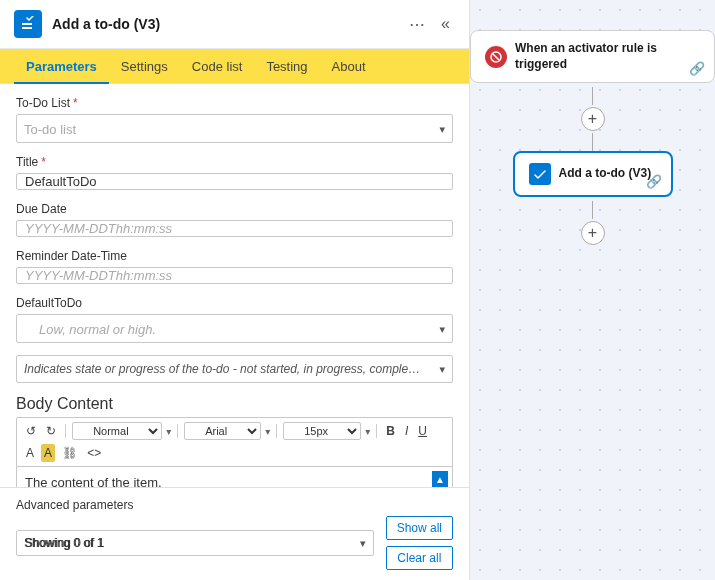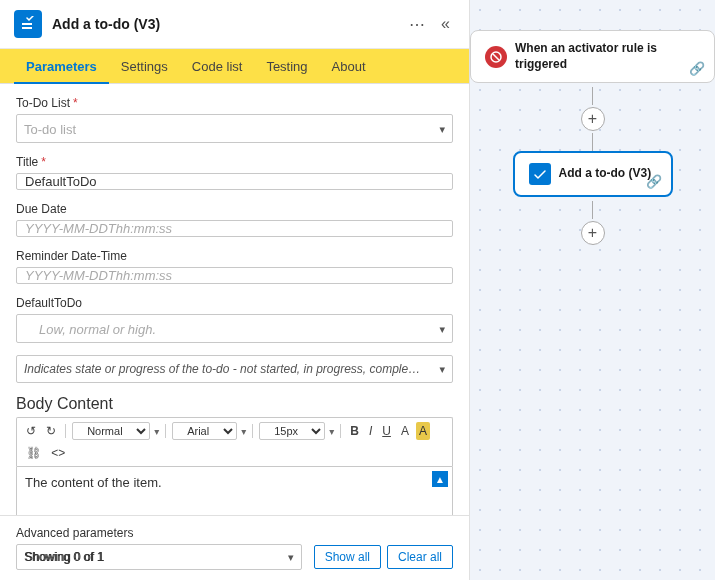--- a/index.html
+++ b/index.html
@@ -195,7 +195,7 @@
       border: 1px solid #c8c8c8;
       border-radius: 2px;
       font-size: 11px;
-      padding: 1px 10px;
+      padding: 1px 16px;
       color: #333;
       background: #fff;
       cursor: pointer;

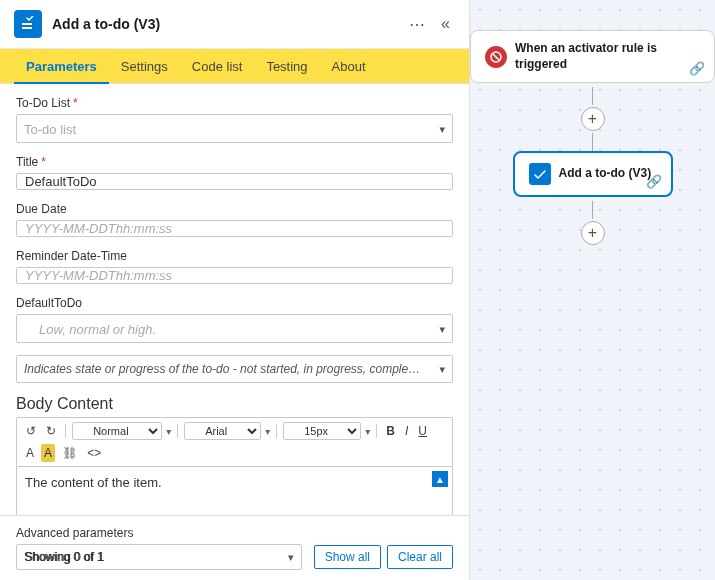--- a/index.html
+++ b/index.html
@@ -269,6 +269,7 @@
     .advanced-btns {
       display: flex;
       gap: 6px;
+      flex-direction: column;
     }
 
     .advanced-btn {

